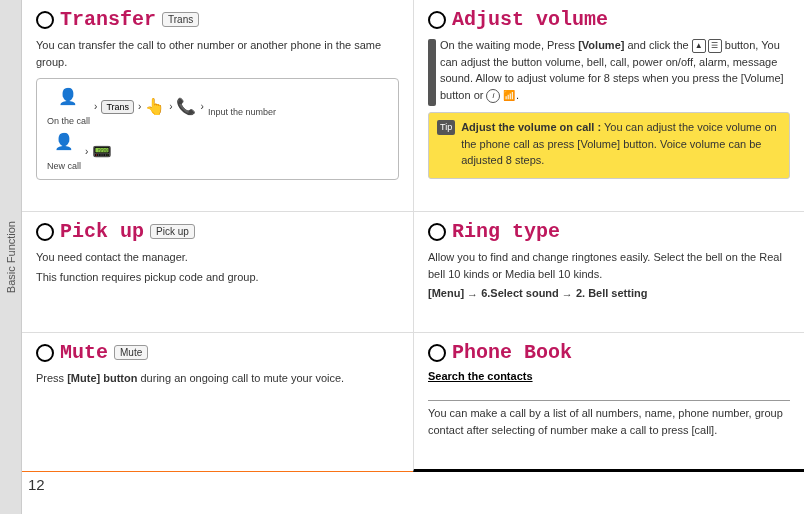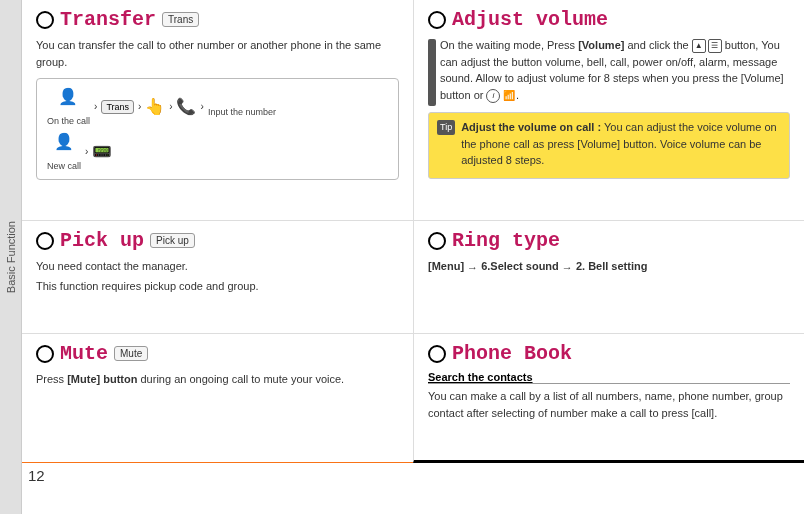--- a/index.html
+++ b/index.html
@@ -343,6 +343,7 @@
       <span class="circle-icon"></span>
       <h2>Ring type</h2>
     </div>
+    <p>Allow you to find and change ringtones easily. Select the bell on the Real bell 10 kinds or Media bell 10 kinds.</p>
     <p class="bold">[Menu] → 6.Select sound → 2. Bell setting</p>
   </div>
 

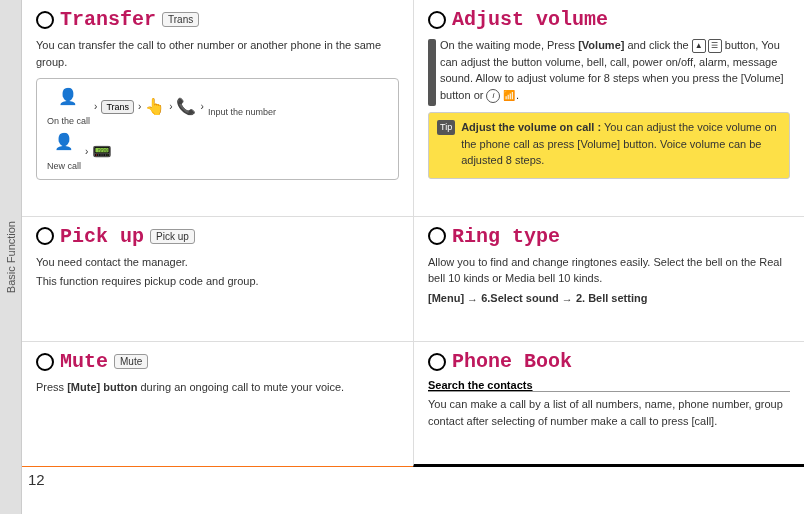--- a/index.html
+++ b/index.html
@@ -201,7 +201,7 @@
       color: #000;
       margin-bottom: 4px;
       border-bottom: 1px solid #999;
-      padding-bottom: 0;
+      padding-bottom: 18px;
     }
 
     

